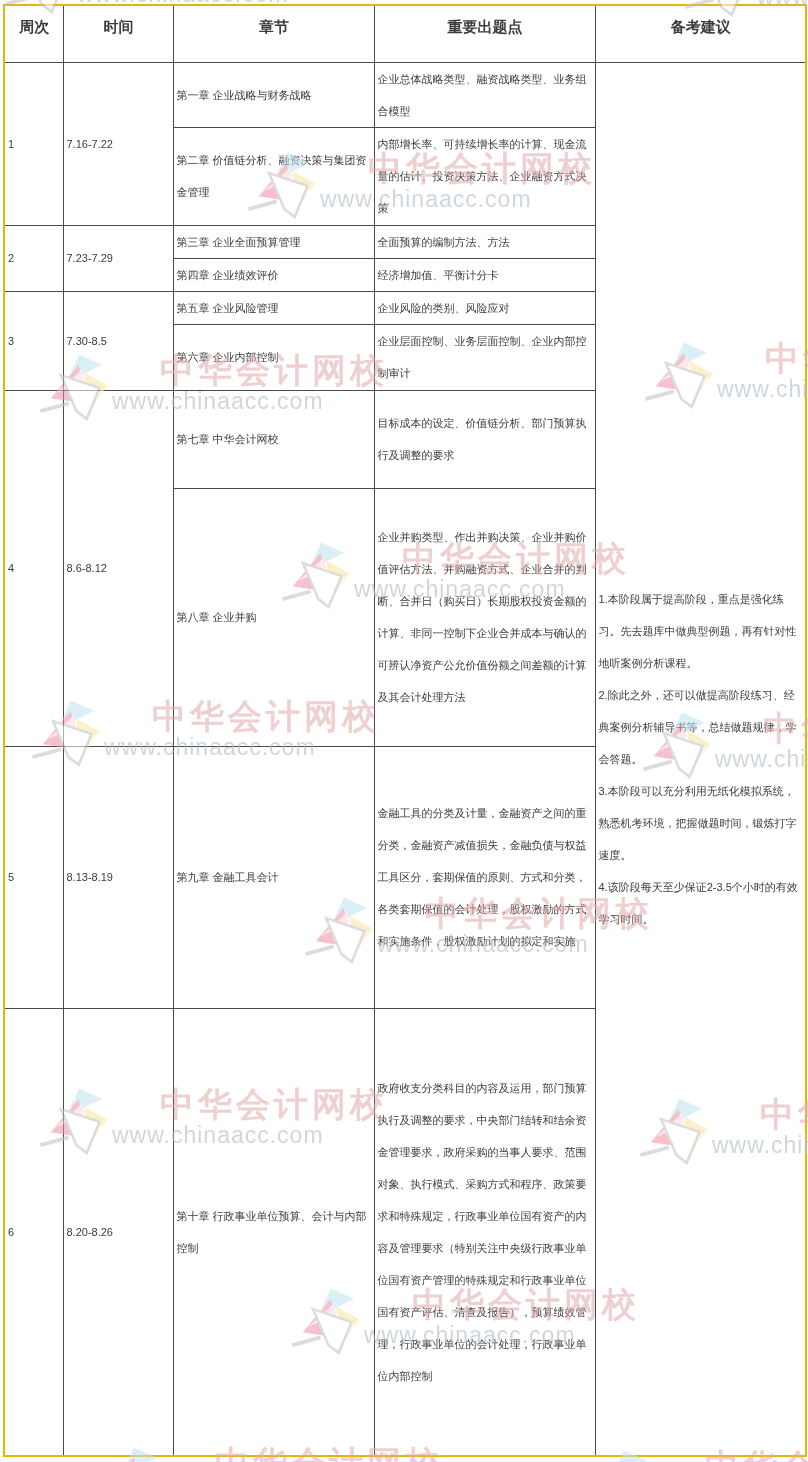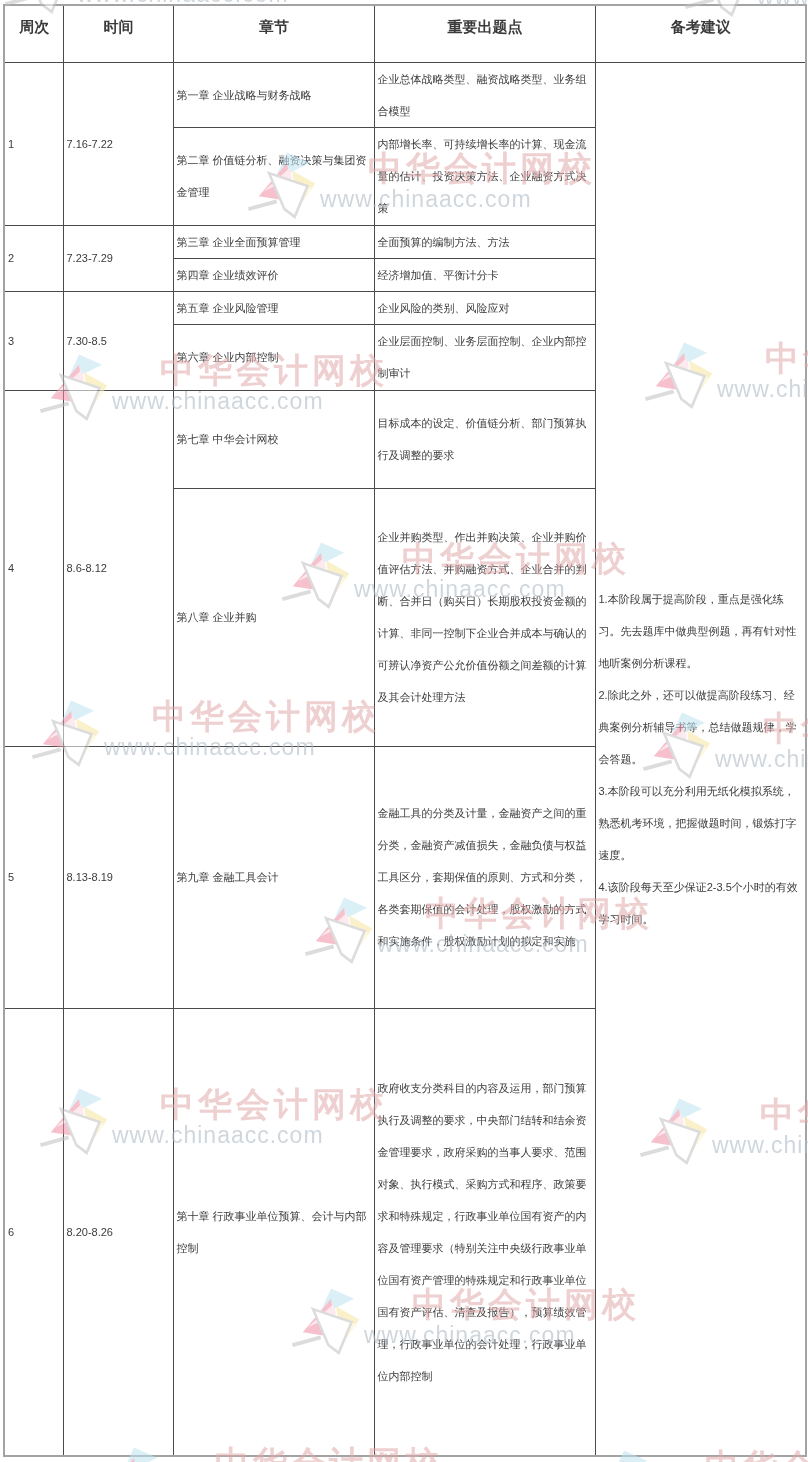--- a/index.html
+++ b/index.html
@@ -13,7 +13,7 @@
   table.plan{
     position:absolute;left:3px;top:4px;width:802px;
     border-collapse:collapse;table-layout:fixed;
-    border:2px solid #a3a3a3;
+    border:2px solid #eab308;
   }
   table.plan td,table.plan th{
     border:1px solid #4a4a4a;

